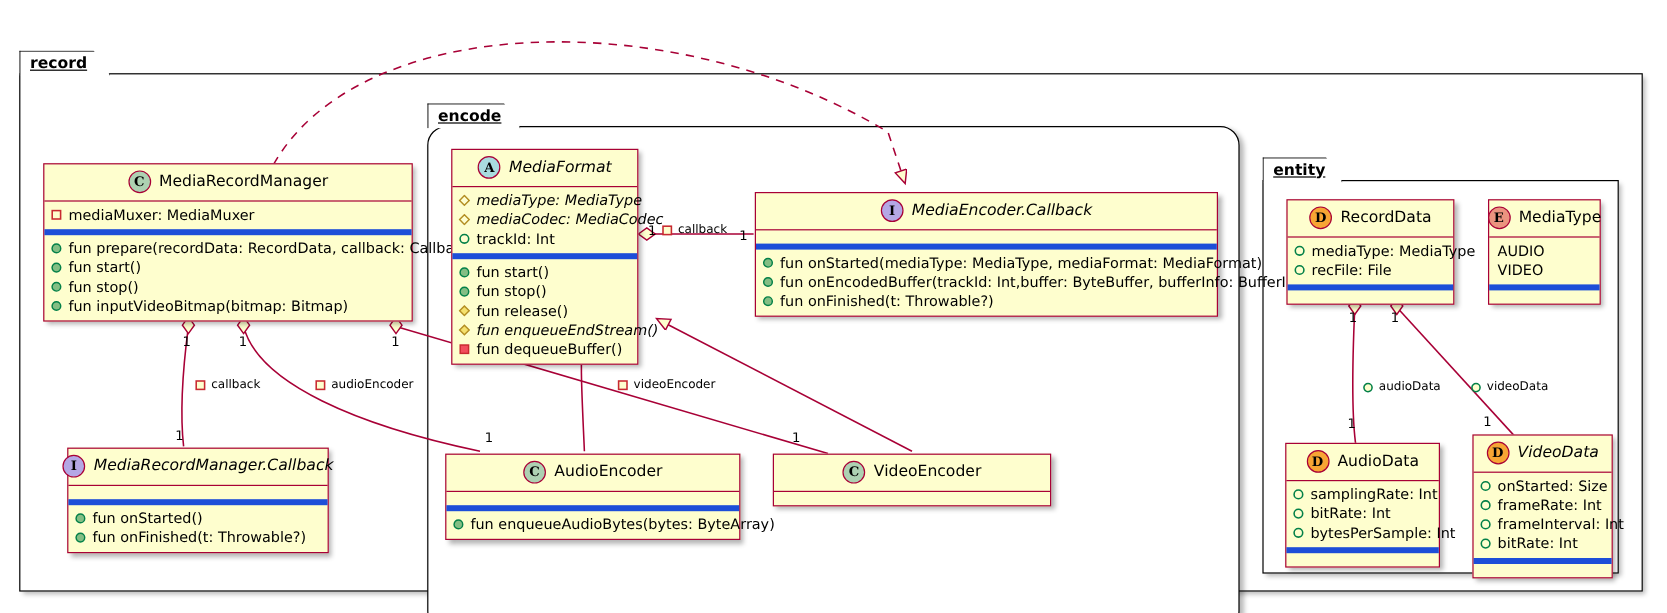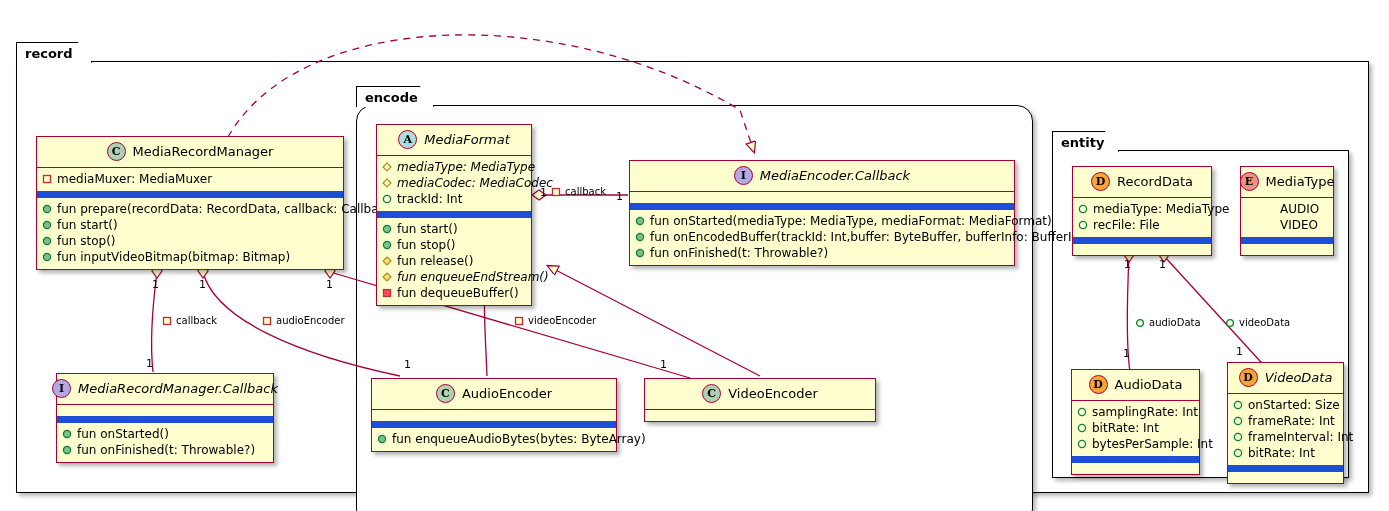--- a/index.html
+++ b/index.html
@@ -40,6 +40,7 @@
     font-weight: bold;
     color: #000000;
     clip-path: polygon(0 0, calc(100% - 14px) 0, 100% 100%, 0 100%);
+    text-decoration: underline;
   }
 
   

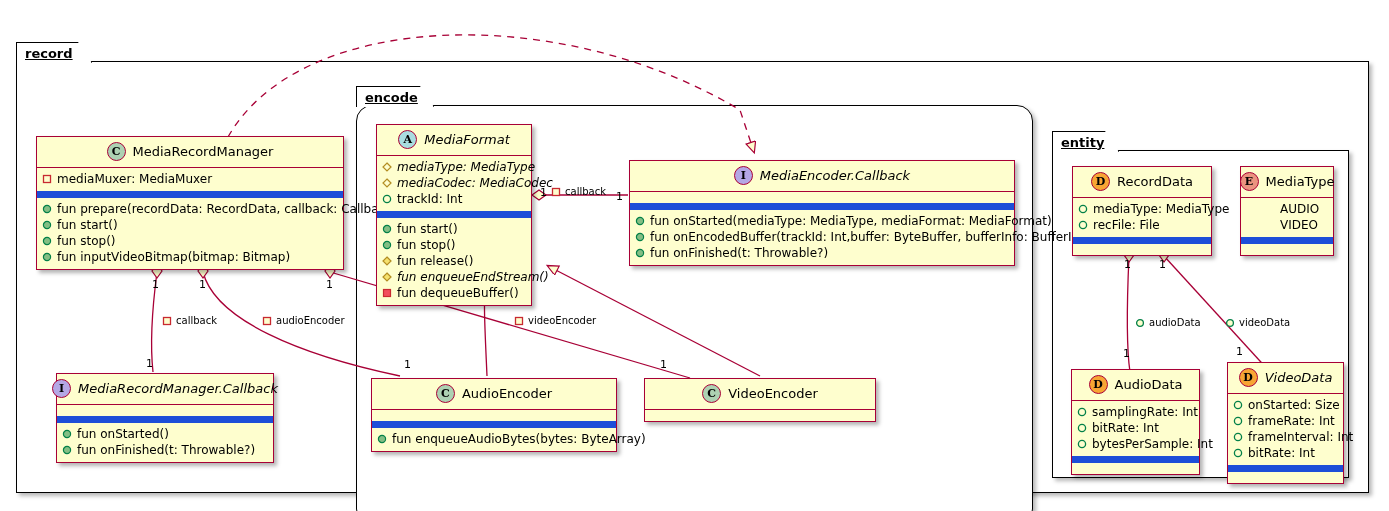--- a/index.html
+++ b/index.html
@@ -86,7 +86,7 @@
   .badge-E { background: #EB937F; border: 1px solid #A80036; }
 
   .compart {
-    border-bottom: 7px solid #1d4ed8;
+    border-bottom: 5px solid #1d4ed8;
     padding: 3px 5px 4px 5px;
   }
   .compart:last-child { border-bottom: none; }

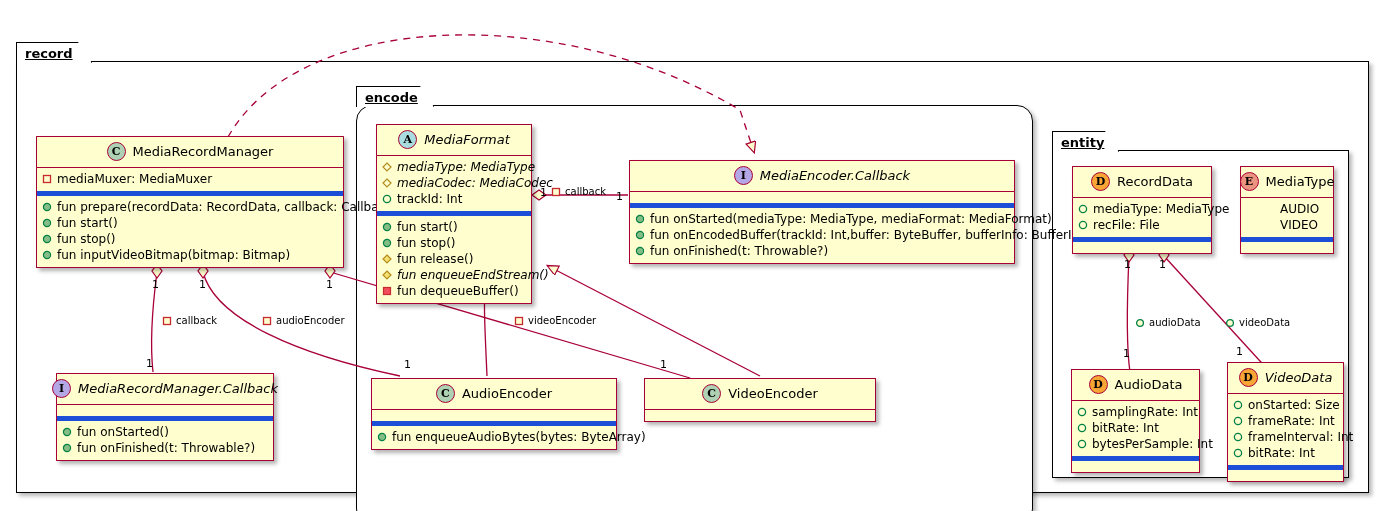--- a/index.html
+++ b/index.html
@@ -114,7 +114,6 @@
     color: #000000;
     padding-left: 2px;
     white-space: nowrap;
-    margin-left: 32px;
   }
 
   

